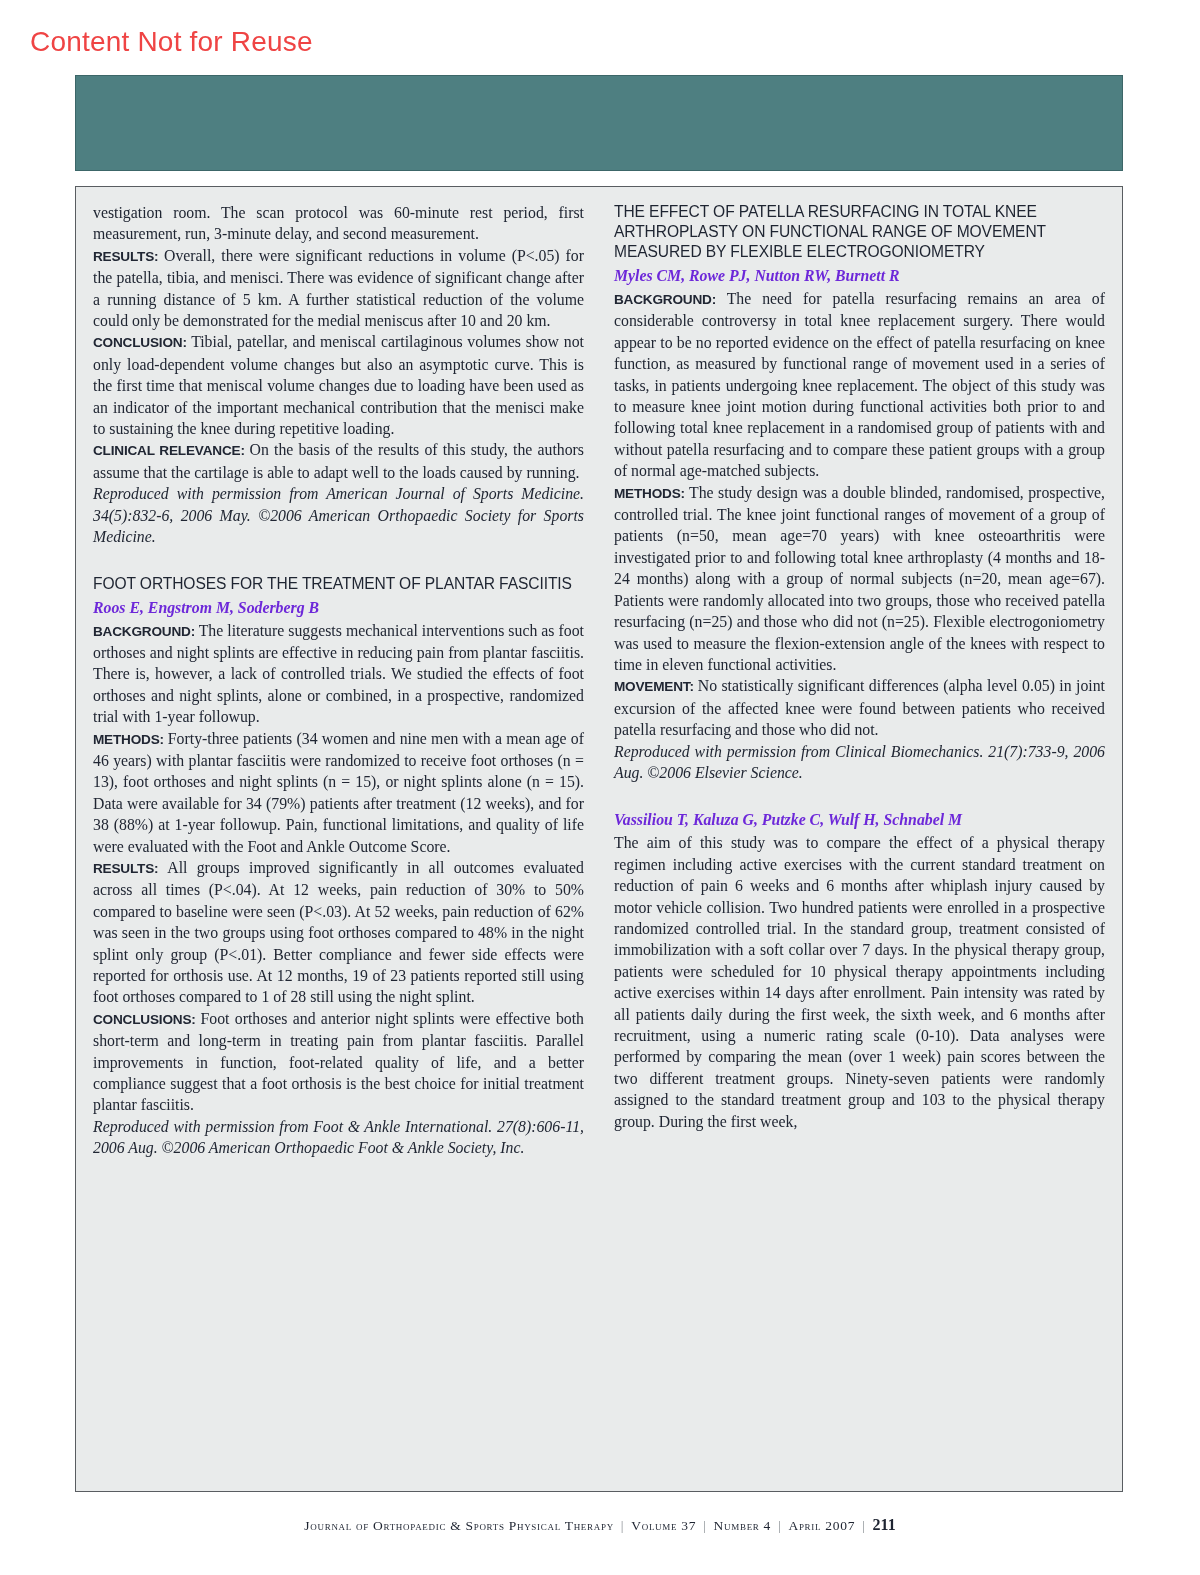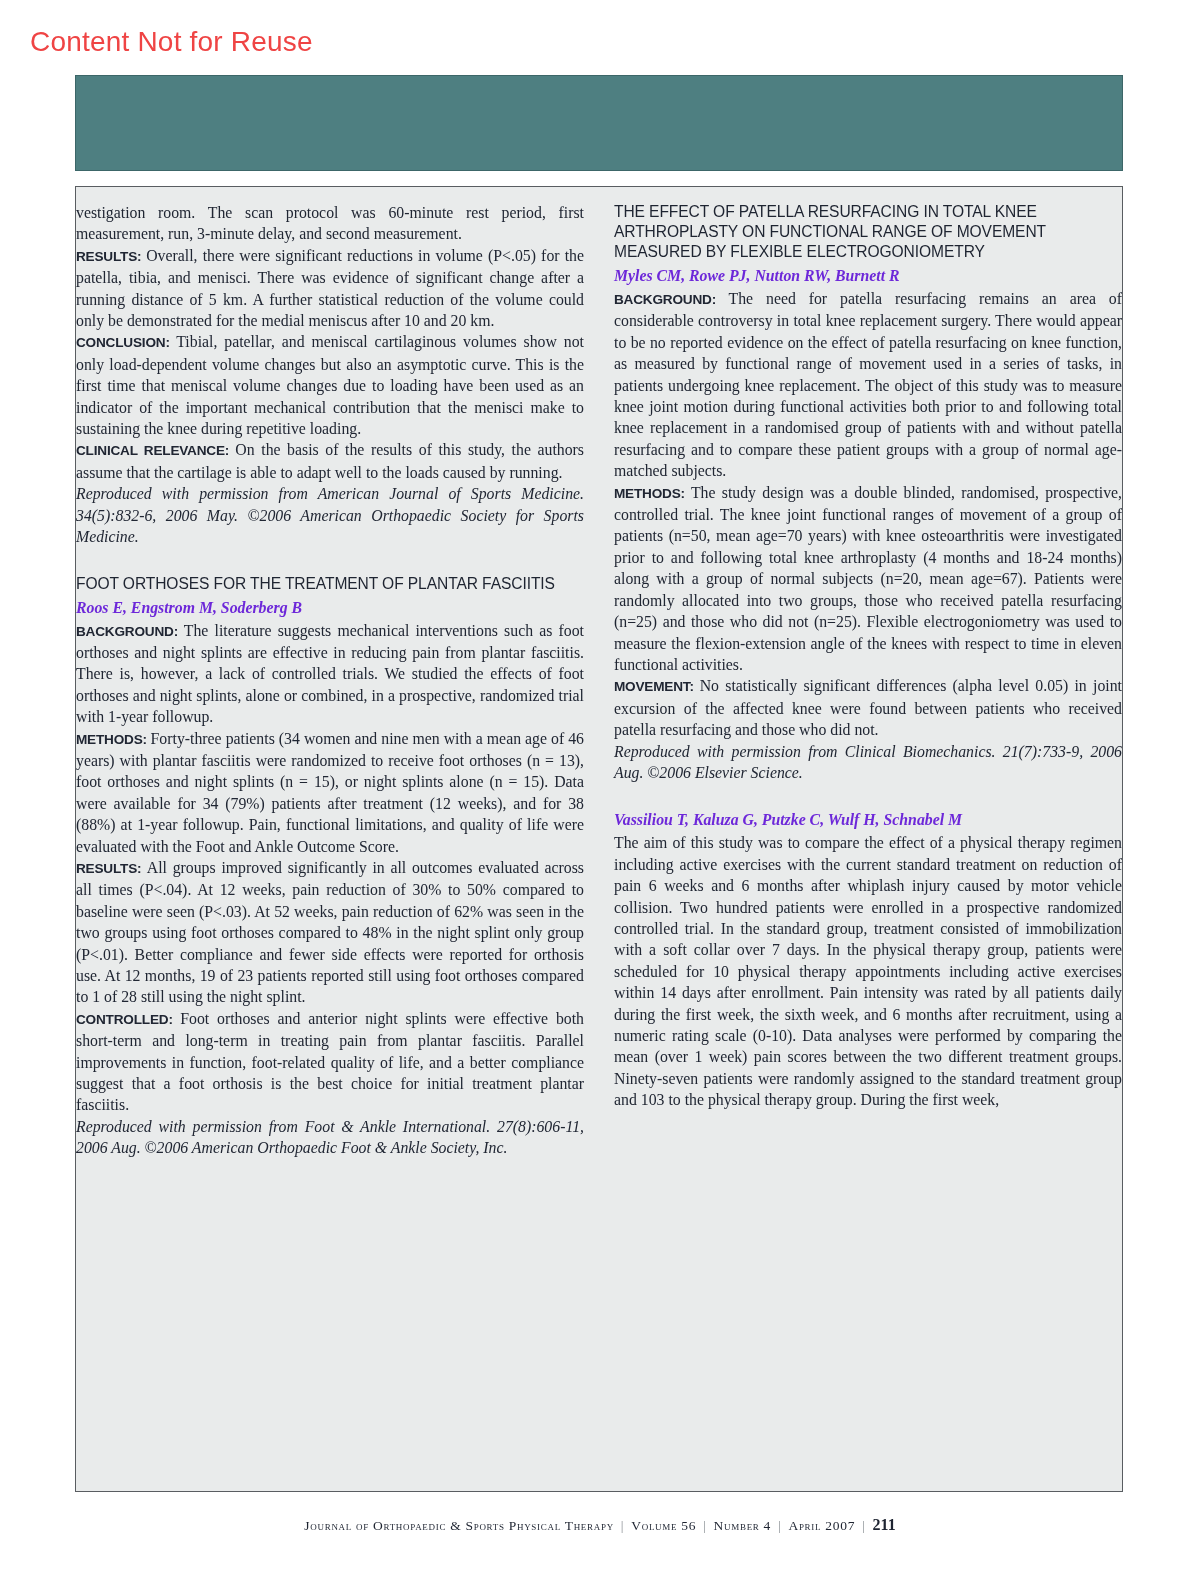--- a/index.html
+++ b/index.html
@@ -31,7 +31,7 @@
     width: 1048px; height: 1306px;
     background: #e9ebeb;
     border: 1px solid #595d61;
-    padding: 15px 0;
+    padding: 15px 17px;
     overflow: hidden;
   }
 

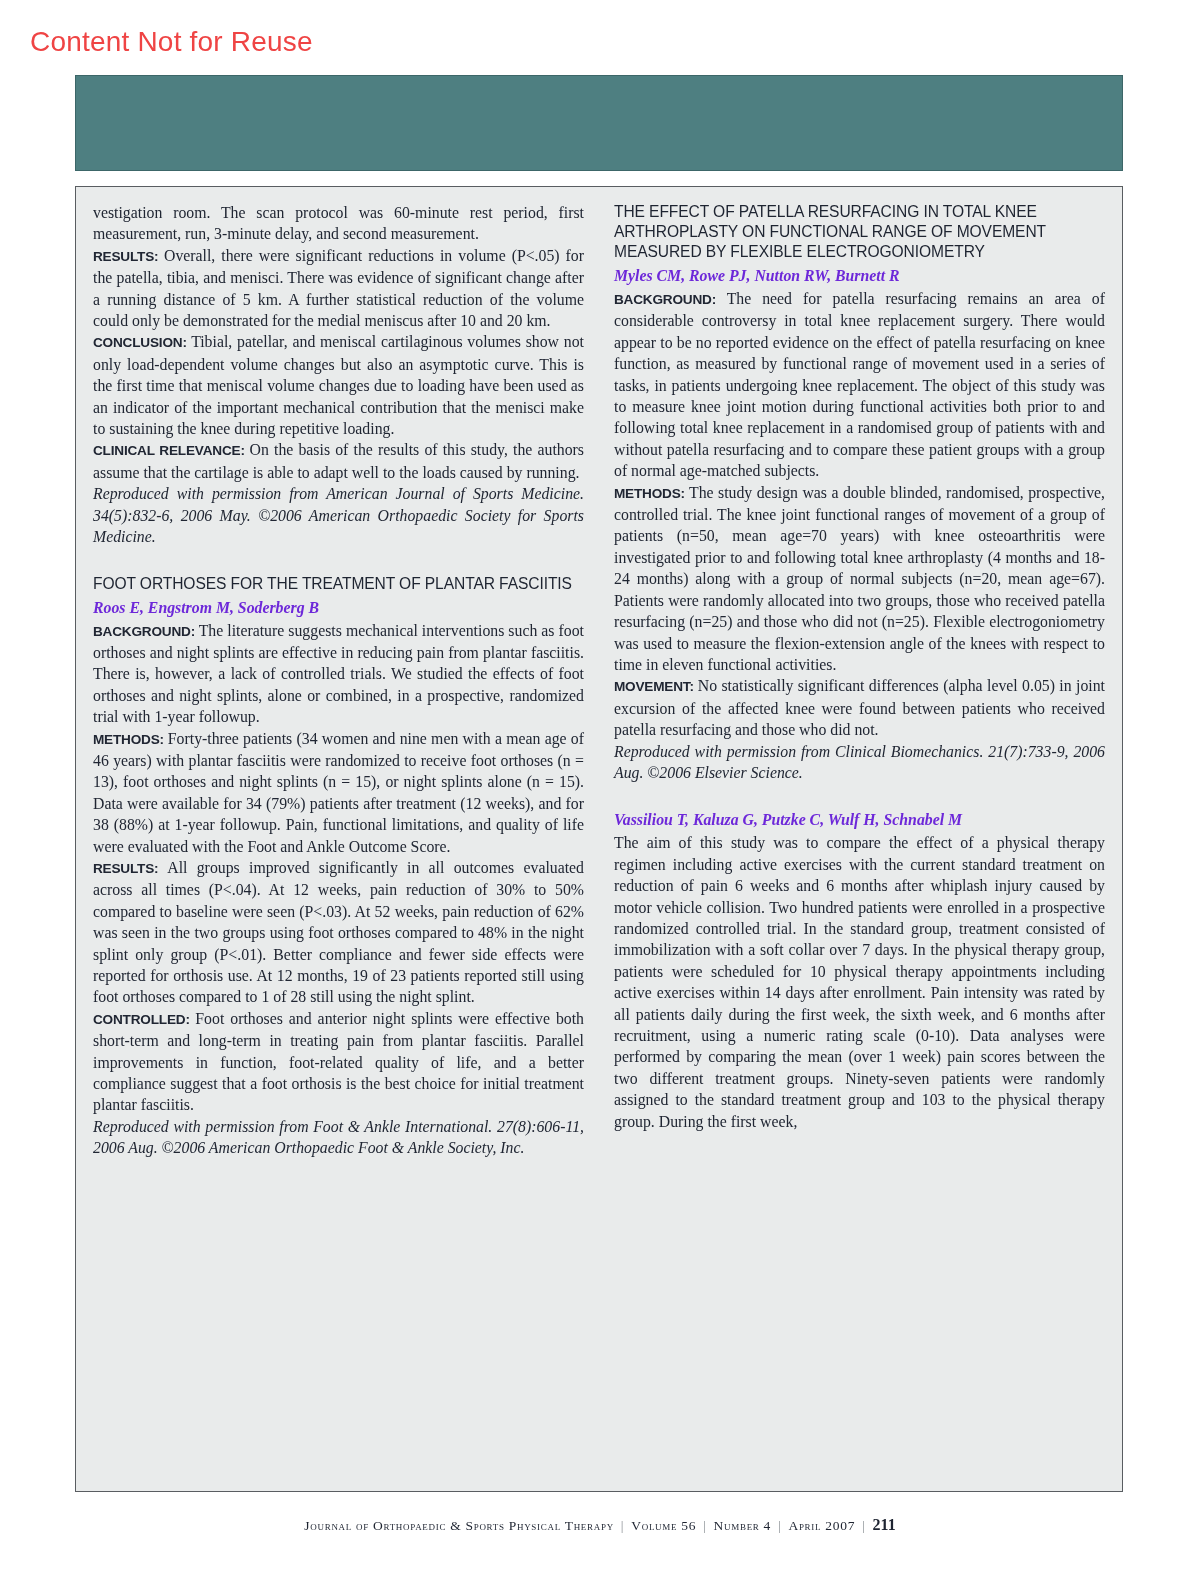--- a/index.html
+++ b/index.html
@@ -112,7 +112,7 @@
           <p class="para"><span class="sec-label">BACKGROUND: </span>The literature suggests mechanical interventions such as foot orthoses and night splints are effective in reducing pain from plantar fasciitis. There is, however, a lack of controlled trials. We studied the effects of foot orthoses and night splints, alone or combined, in a prospective, randomized trial with 1-year followup.</p>
           <p class="para"><span class="sec-label">METHODS: </span>Forty-three patients (34 women and nine men with a mean age of 46 years) with plantar fasciitis were randomized to receive foot orthoses (n = 13), foot orthoses and night splints (n = 15), or night splints alone (n = 15). Data were available for 34 (79%) patients after treatment (12 weeks), and for 38 (88%) at 1-year followup. Pain, functional limitations, and quality of life were evaluated with the Foot and Ankle Outcome Score.</p>
           <p class="para"><span class="sec-label">RESULTS: </span>All groups improved significantly in all outcomes evaluated across all times (P&lt;.04). At 12 weeks, pain reduction of 30% to 50% compared to baseline were seen (P&lt;.03). At 52 weeks, pain reduction of 62% was seen in the two groups using foot orthoses compared to 48% in the night splint only group (P&lt;.01). Better compliance and fewer side effects were reported for orthosis use. At 12 months, 19 of 23 patients reported still using foot orthoses compared to 1 of 28 still using the night splint.</p>
-          <p class="para"><span class="sec-label">CONTROLLED: </span>Foot orthoses and anterior night splints were effective both short-term and long-term in treating pain from plantar fasciitis. Parallel improvements in function, foot-related quality of life, and a better compliance suggest that a foot orthosis is the best choice for initial treatment plantar fasciitis.</p>
+          <p class="para"><span class="sec-label">CONCLUSIONS: </span>Foot orthoses and anterior night splints were effective both short-term and long-term in treating pain from plantar fasciitis. Parallel improvements in function, foot-related quality of life, and a better compliance suggest that a foot orthosis is the best choice for initial treatment plantar fasciitis.</p>
           <p class="para citation">Reproduced with permission from Foot &amp; Ankle International. 27(8):606-11, 2006 Aug. ©2006 American Orthopaedic Foot &amp; Ankle Society, Inc.</p>
         </section>
       </div>

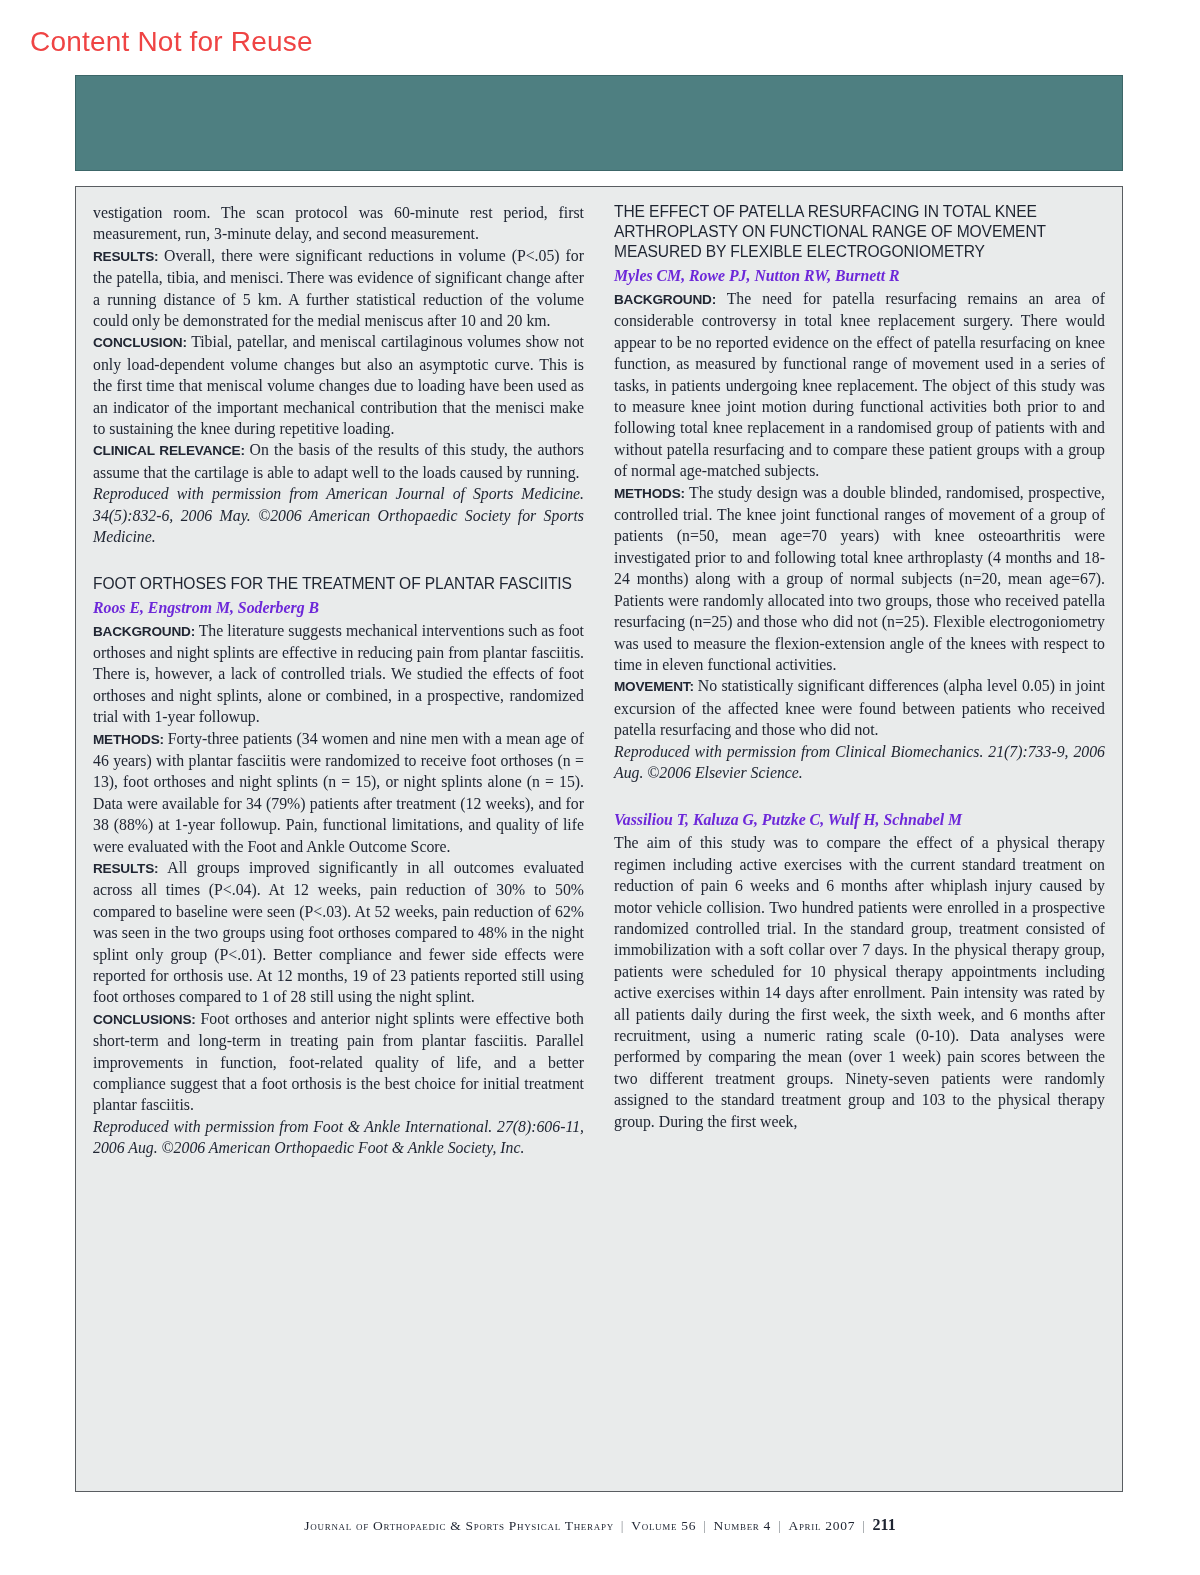--- a/index.html
+++ b/index.html
@@ -134,7 +134,7 @@
 </div>
 
 <div class="footer">
-  <span>Journal of Orthopaedic &amp; Sports Physical Therapy</span><span class="sep">|</span><span>Volume 56</span><span class="sep">|</span><span>Number 4</span><span class="sep">|</span><span>April 2007</span><span class="sep">|</span><span class="pagenum">211</span>
+  <span>Journal of Orthopaedic &amp; Sports Physical Therapy</span><span class="sep">|</span><span>Volume 37</span><span class="sep">|</span><span>Number 4</span><span class="sep">|</span><span>April 2007</span><span class="sep">|</span><span class="pagenum">211</span>
 </div>
 
 </body></html>

